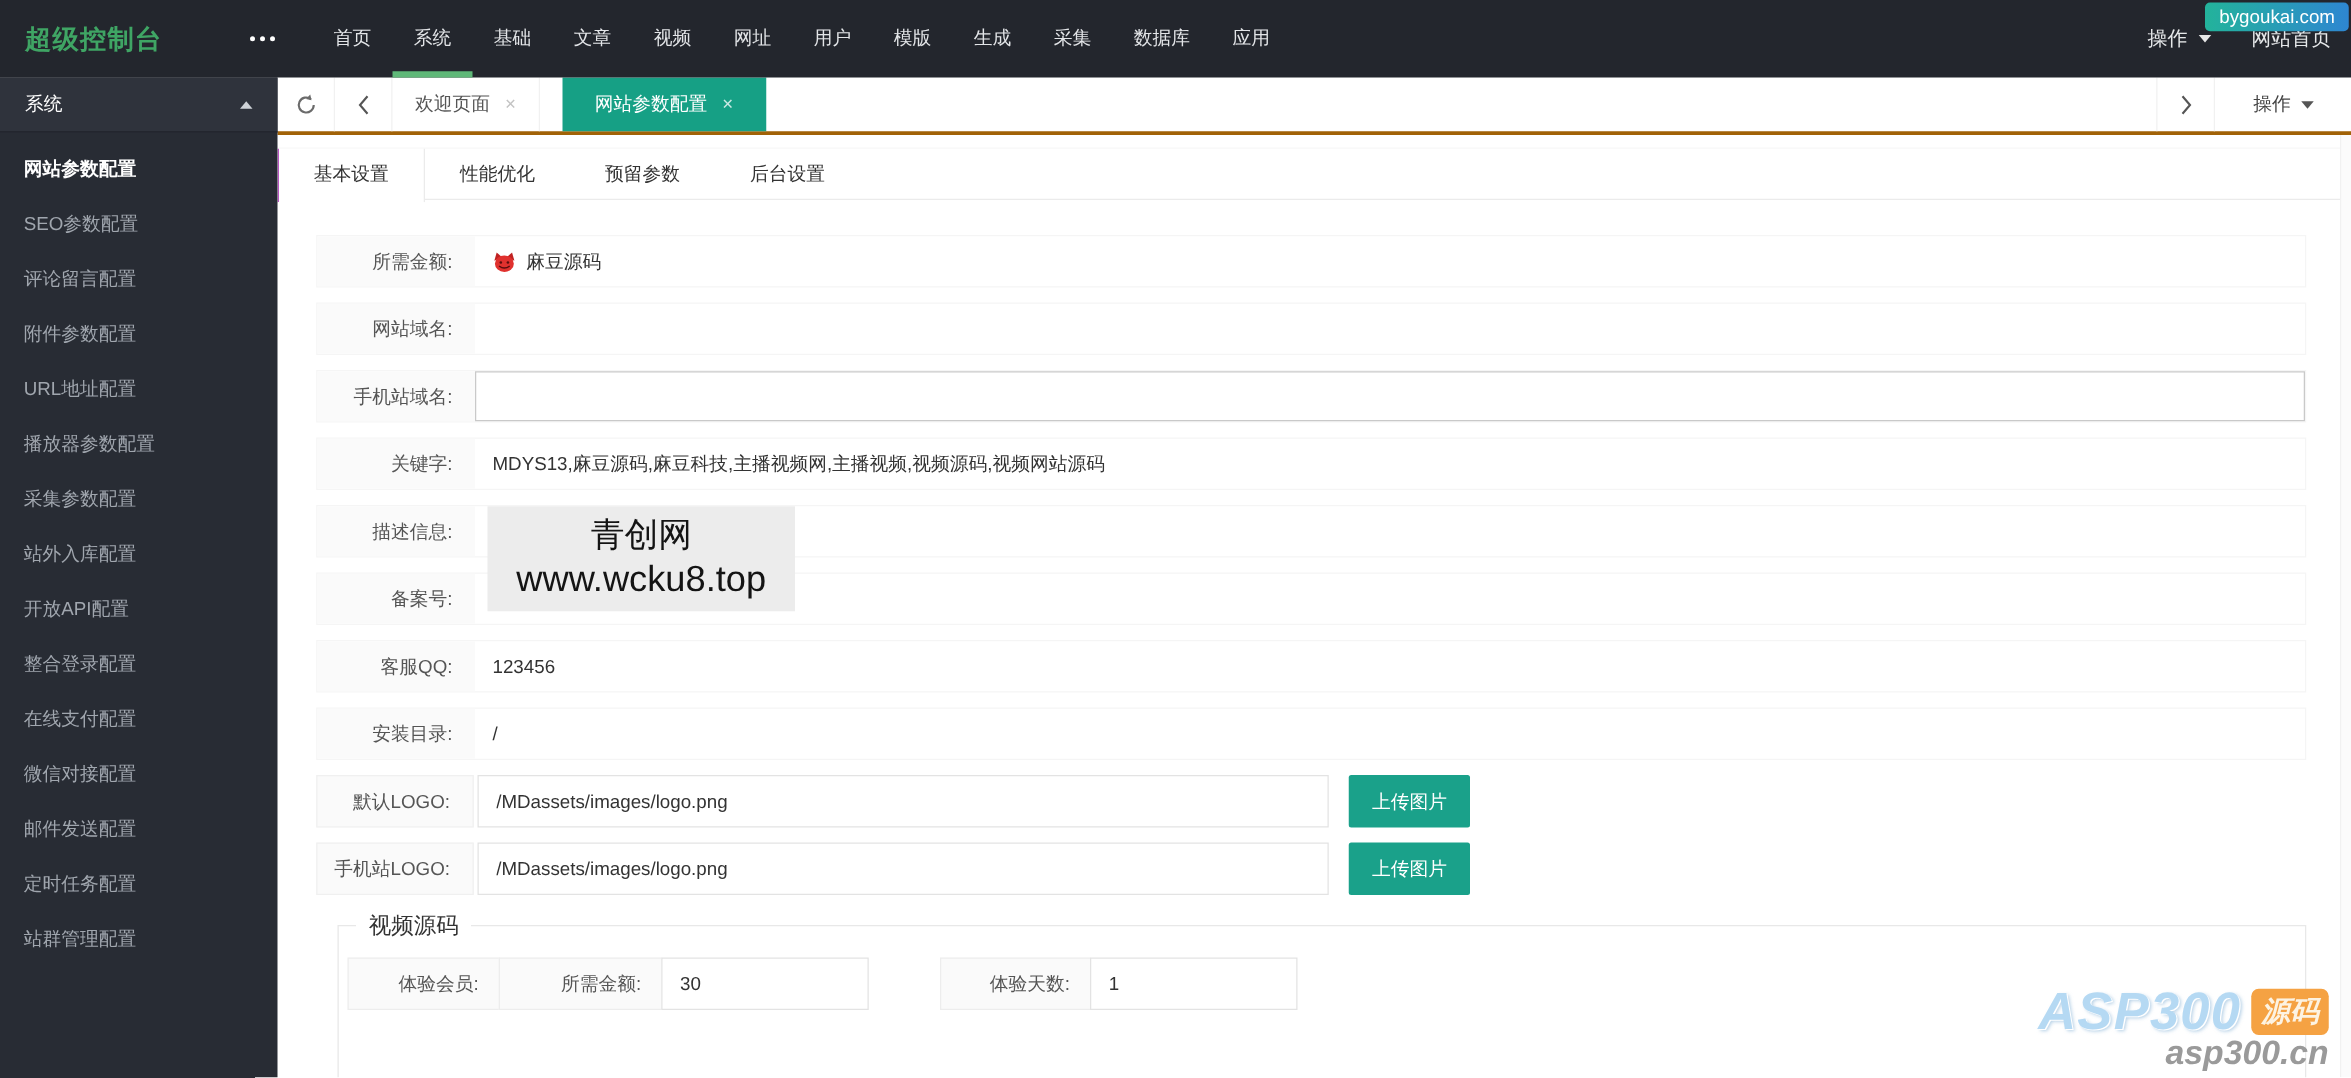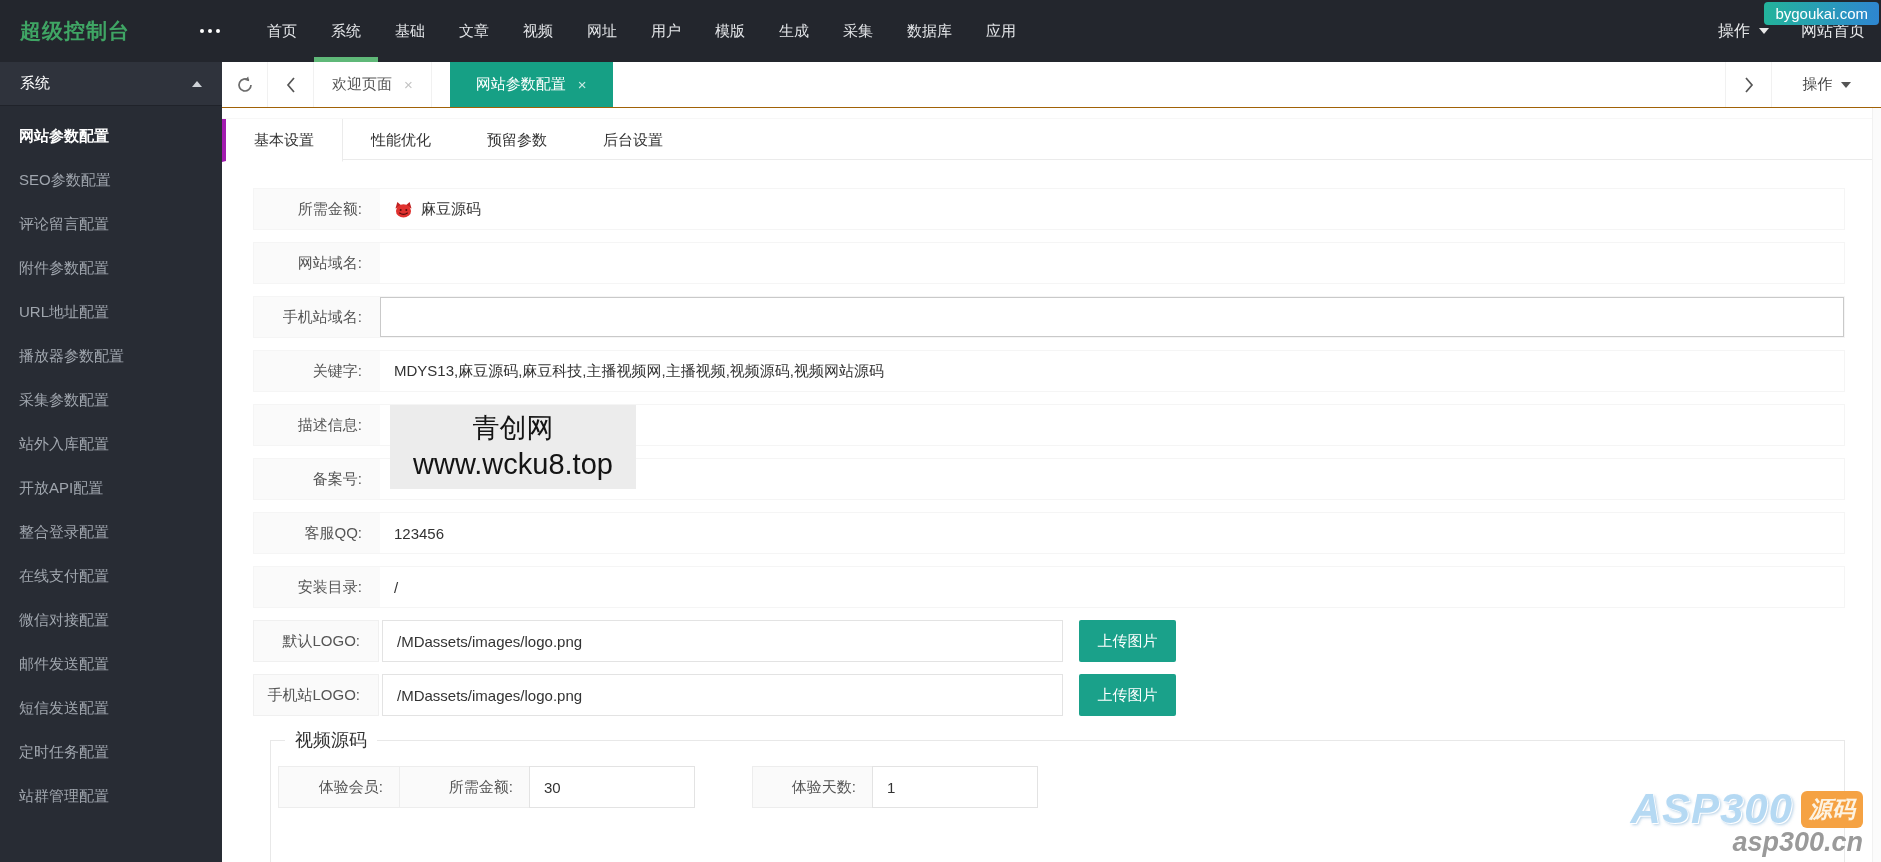--- a/index.html
+++ b/index.html
@@ -36,7 +36,7 @@
   .side-item.active { color:#ffffff; font-weight:bold; }
   
   .tabbar { position:absolute; top:62px; left:222px; right:0; height:46px; background:#fff;
-            border-bottom:1px solid #a16207; display:flex; align-items:stretch; z-index:9; }
+            border-bottom:3px solid #a16207; display:flex; align-items:stretch; z-index:9; }
   .tb-btn { width:46px; display:flex; align-items:center; justify-content:center; border-right:1px solid #f1f1f1; cursor:pointer; }
   .tb-btn.fwd { border-right:none; border-left:1px solid #f1f1f1; }
   .tb-tab { display:flex; align-items:center; justify-content:center; padding:0 18px; font-size:15px; color:#555;

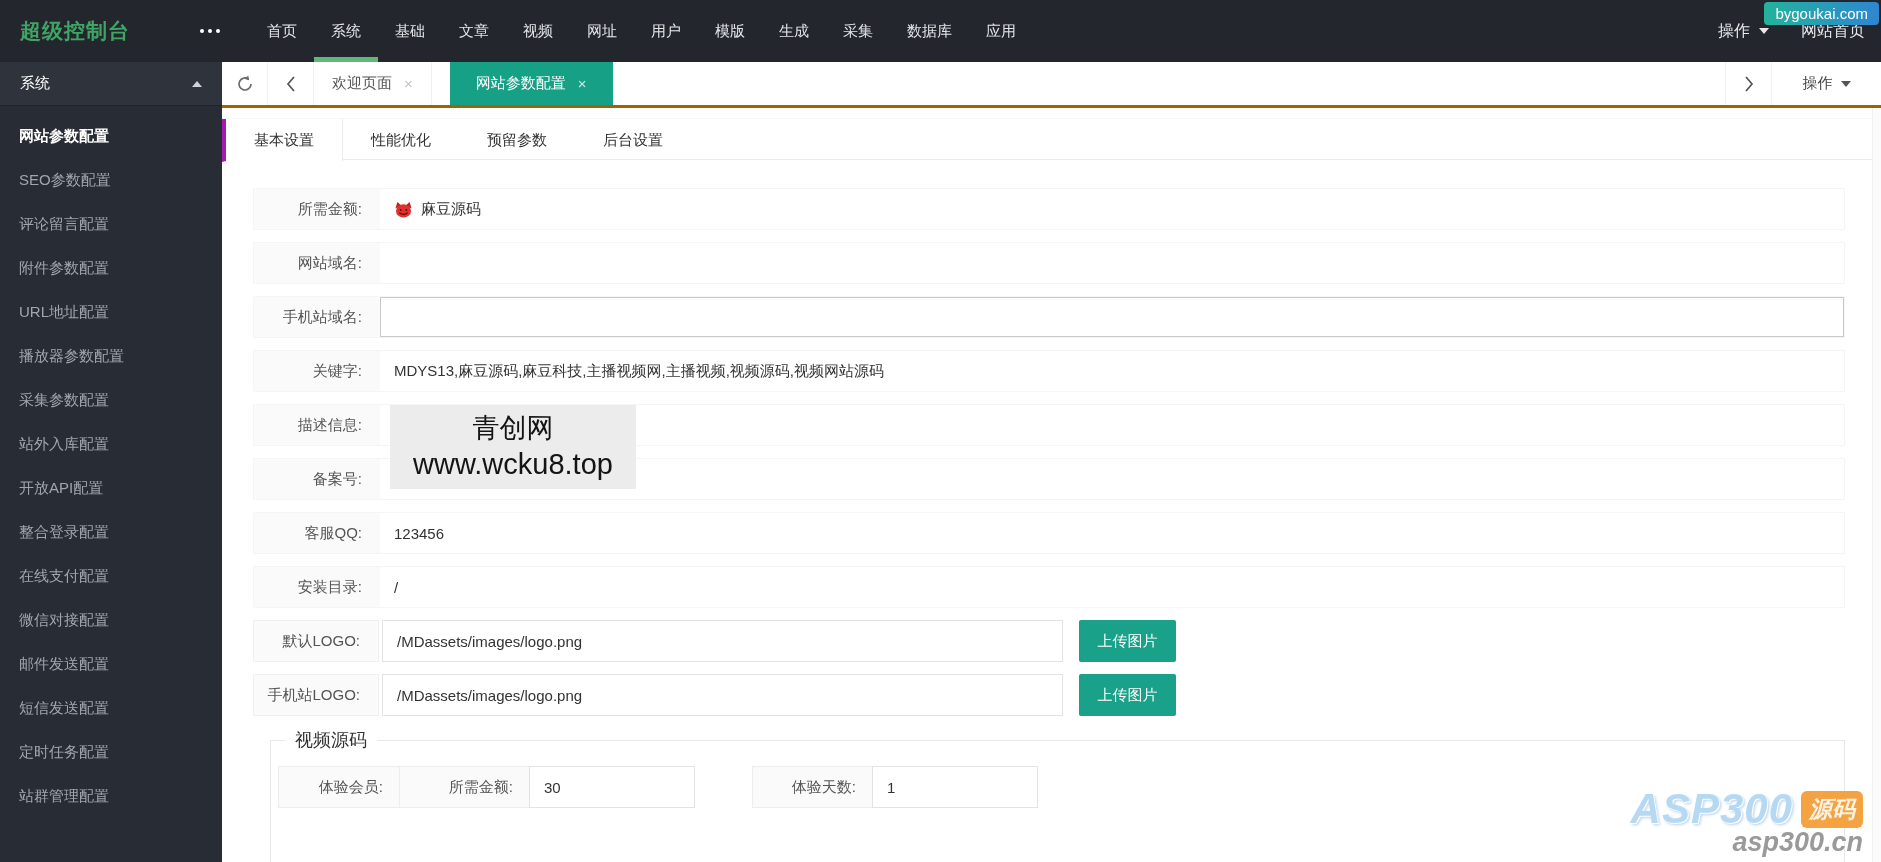--- a/index.html
+++ b/index.html
@@ -53,7 +53,7 @@
   .scroll-track { position:absolute; right:0; top:0; bottom:0; width:9px; background:#fbfbfb; border-left:1px solid #f1f1f1; }
   .ctabs { display:flex; height:42px; margin-top:10px; border-top:1px solid #f7f7f7; border-bottom:1px solid #ebebeb; }
   .ctab { padding:0 28px; line-height:42px; font-size:15px; color:#333; cursor:pointer; }
-  .ctab.active { background:#fff; border-left:4px solid #a21caf; border-right:1px solid #ebebeb;
+  .ctab.active { background:#fff; border-left:1px solid #a21caf; border-right:1px solid #ebebeb;
                  height:43px; margin-bottom:-1px; border-bottom:1px solid #fff; }
   .form { margin:28px 36px 0 31px; position:relative; }
   .frow { display:flex; height:42px; margin-bottom:12px; border:1px solid #f5f5f5; background:#fff; align-items:stretch; }

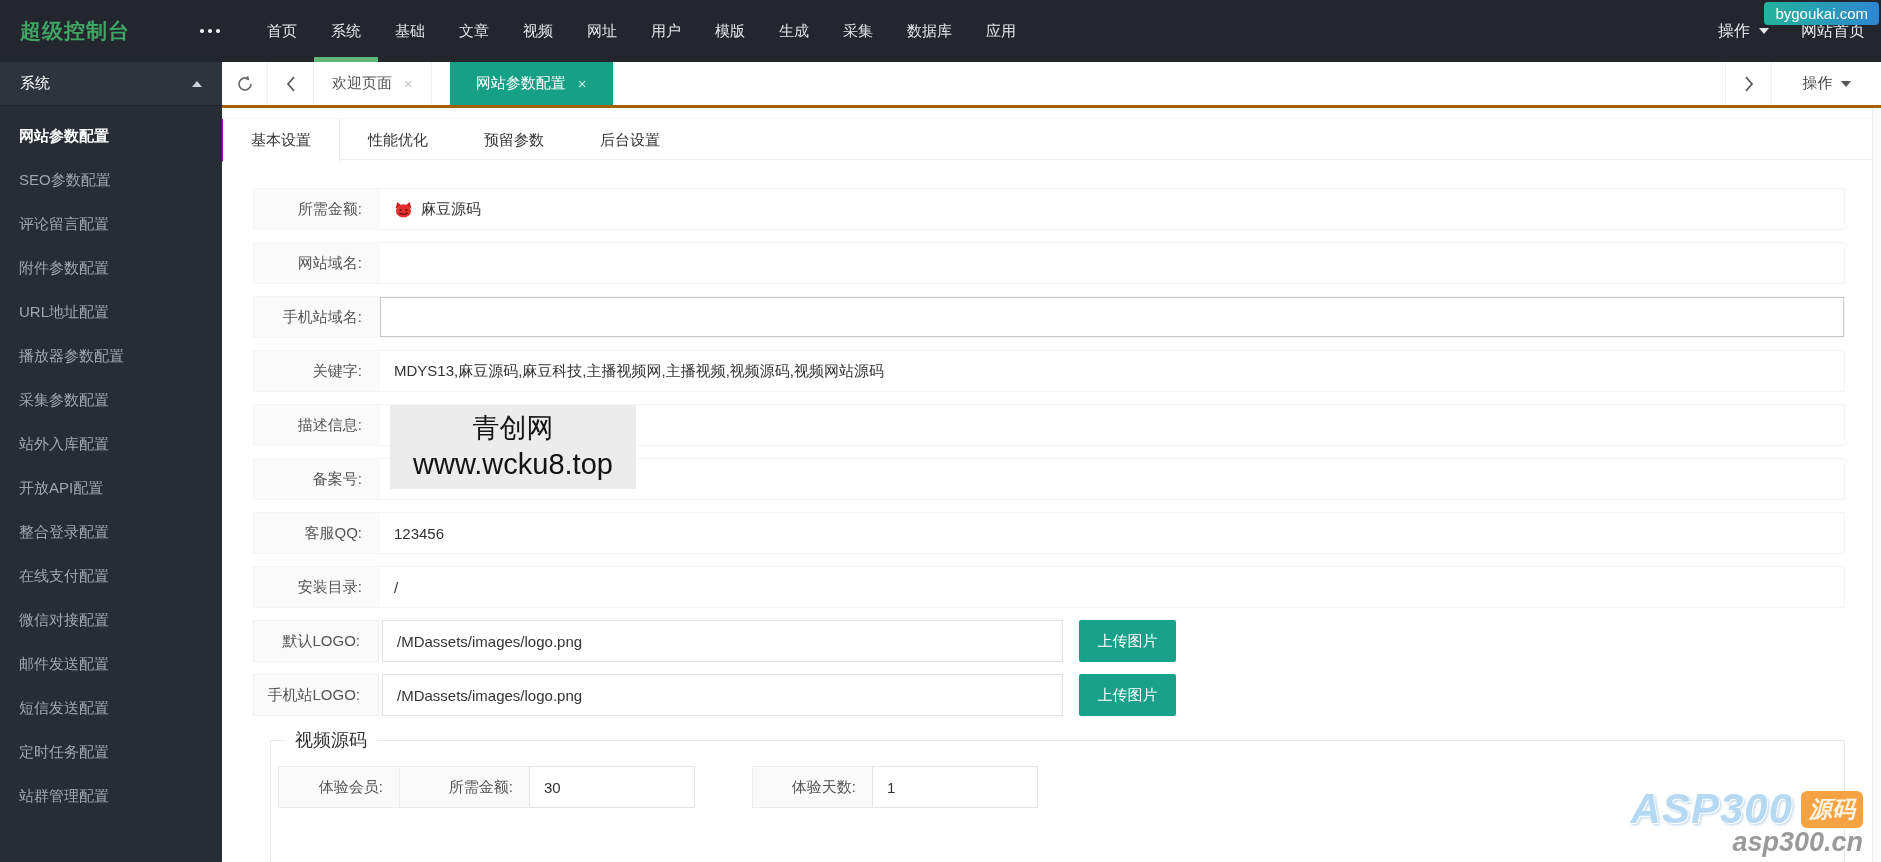--- a/index.html
+++ b/index.html
@@ -142,7 +142,6 @@
     <div class="side-item">在线支付配置</div>
     <div class="side-item">微信对接配置</div>
     <div class="side-item">邮件发送配置</div>
-    <div class="side-item">短信发送配置</div>
     <div class="side-item">定时任务配置</div>
     <div class="side-item">站群管理配置</div>
   </div>

